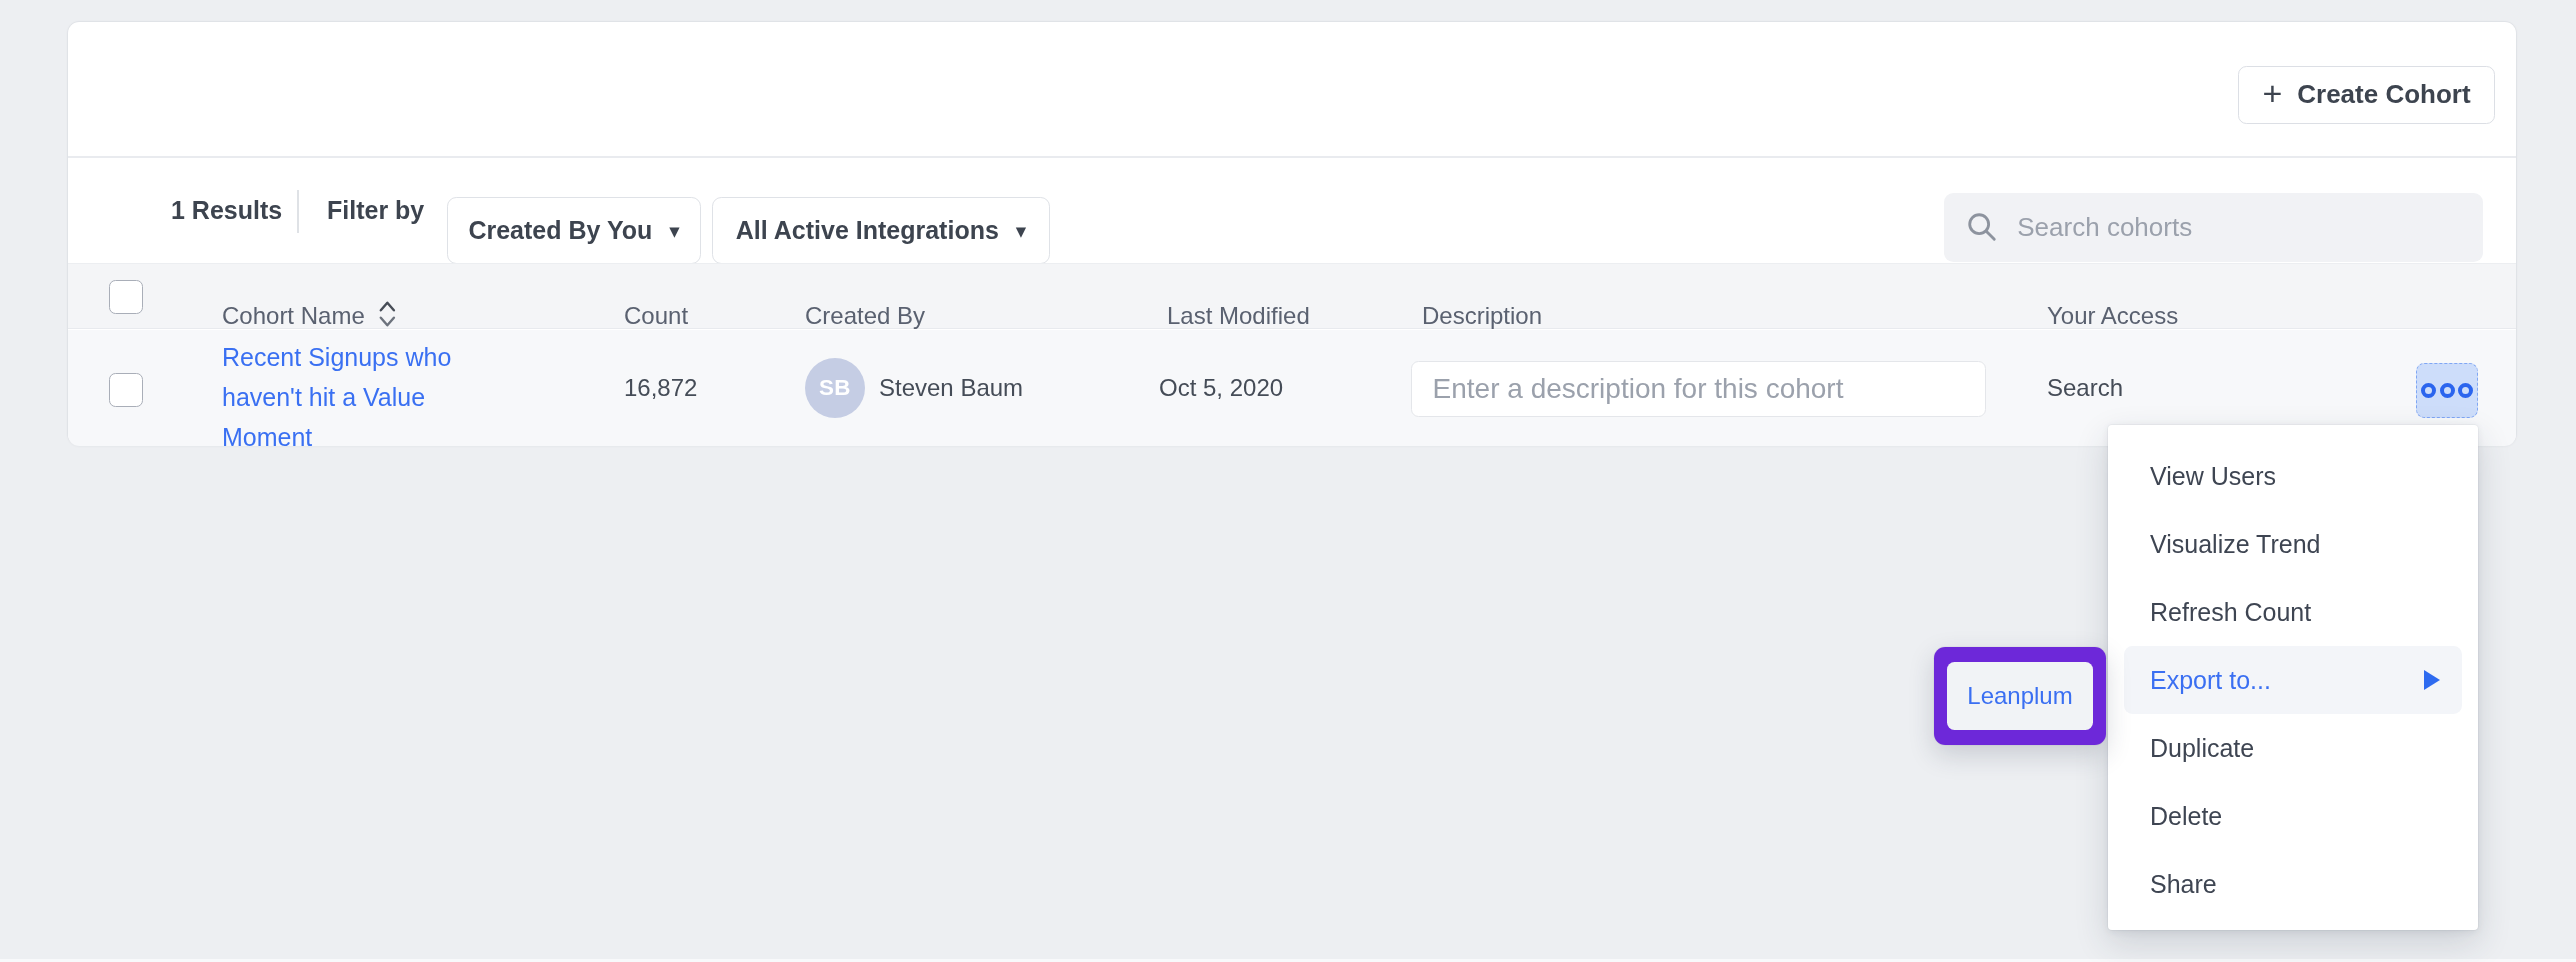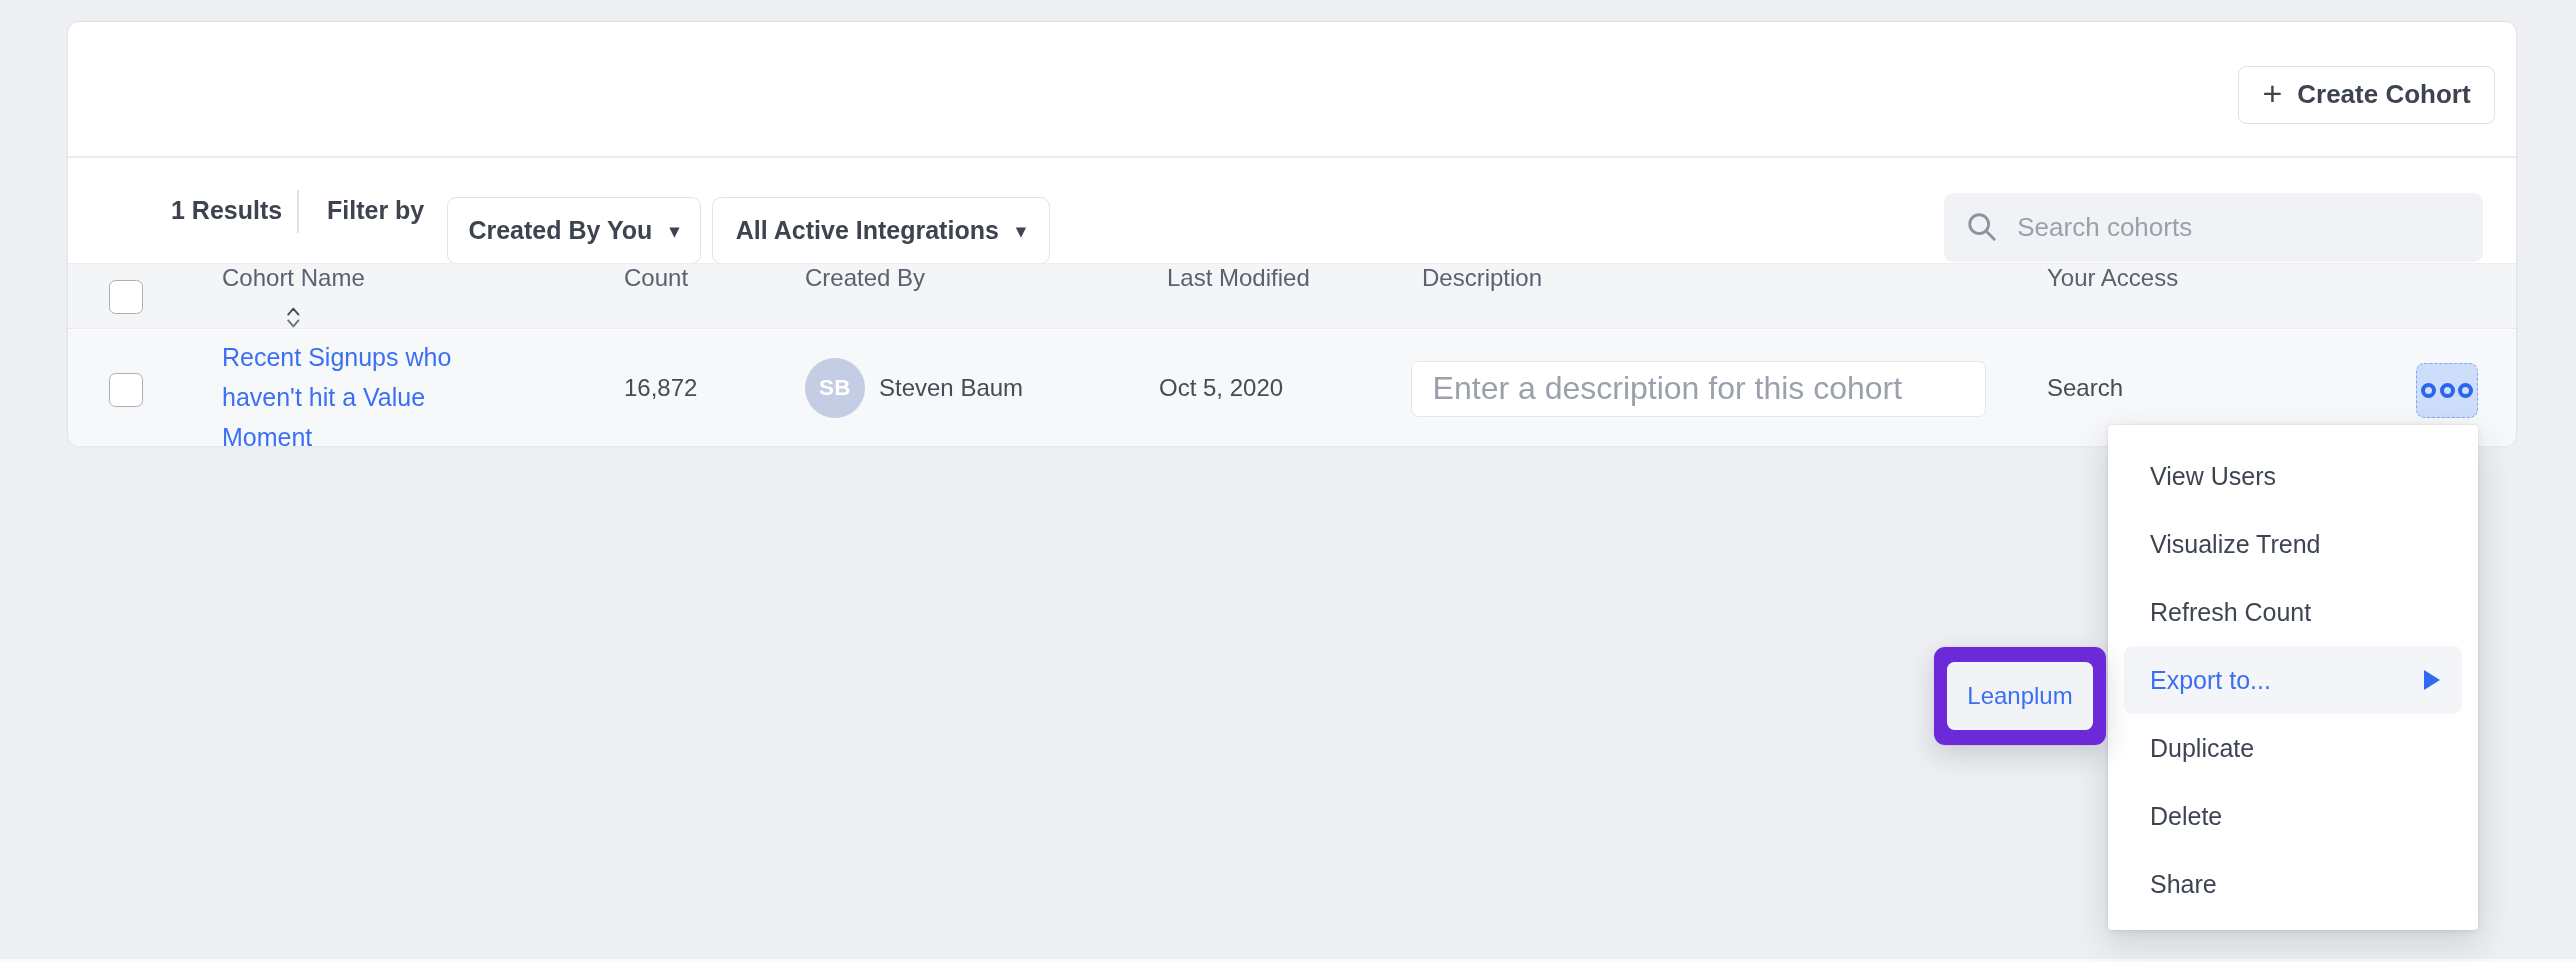--- a/index.html
+++ b/index.html
@@ -74,7 +74,7 @@
     background:#f4f5f7; border-top:0.9px solid #eceef1; border-bottom:0.9px solid #e8eaee;
   }
   .thead .col, .trow .cell { position:absolute; font-size:24px; }
-  .thead .col { top:0; height:66px; display:flex; align-items:center; font-weight:500; color:#5a6170;flex-direction:column; }
+  .thead .col { top:0; height:66px; display:flex; align-items:flex-end; font-weight:500; color:#5a6170; }
   .checkbox {
     width:34px; height:34px; background:#fff; border:1.9px solid #a9aeb8; border-radius:6.5px; cursor:pointer;
   }

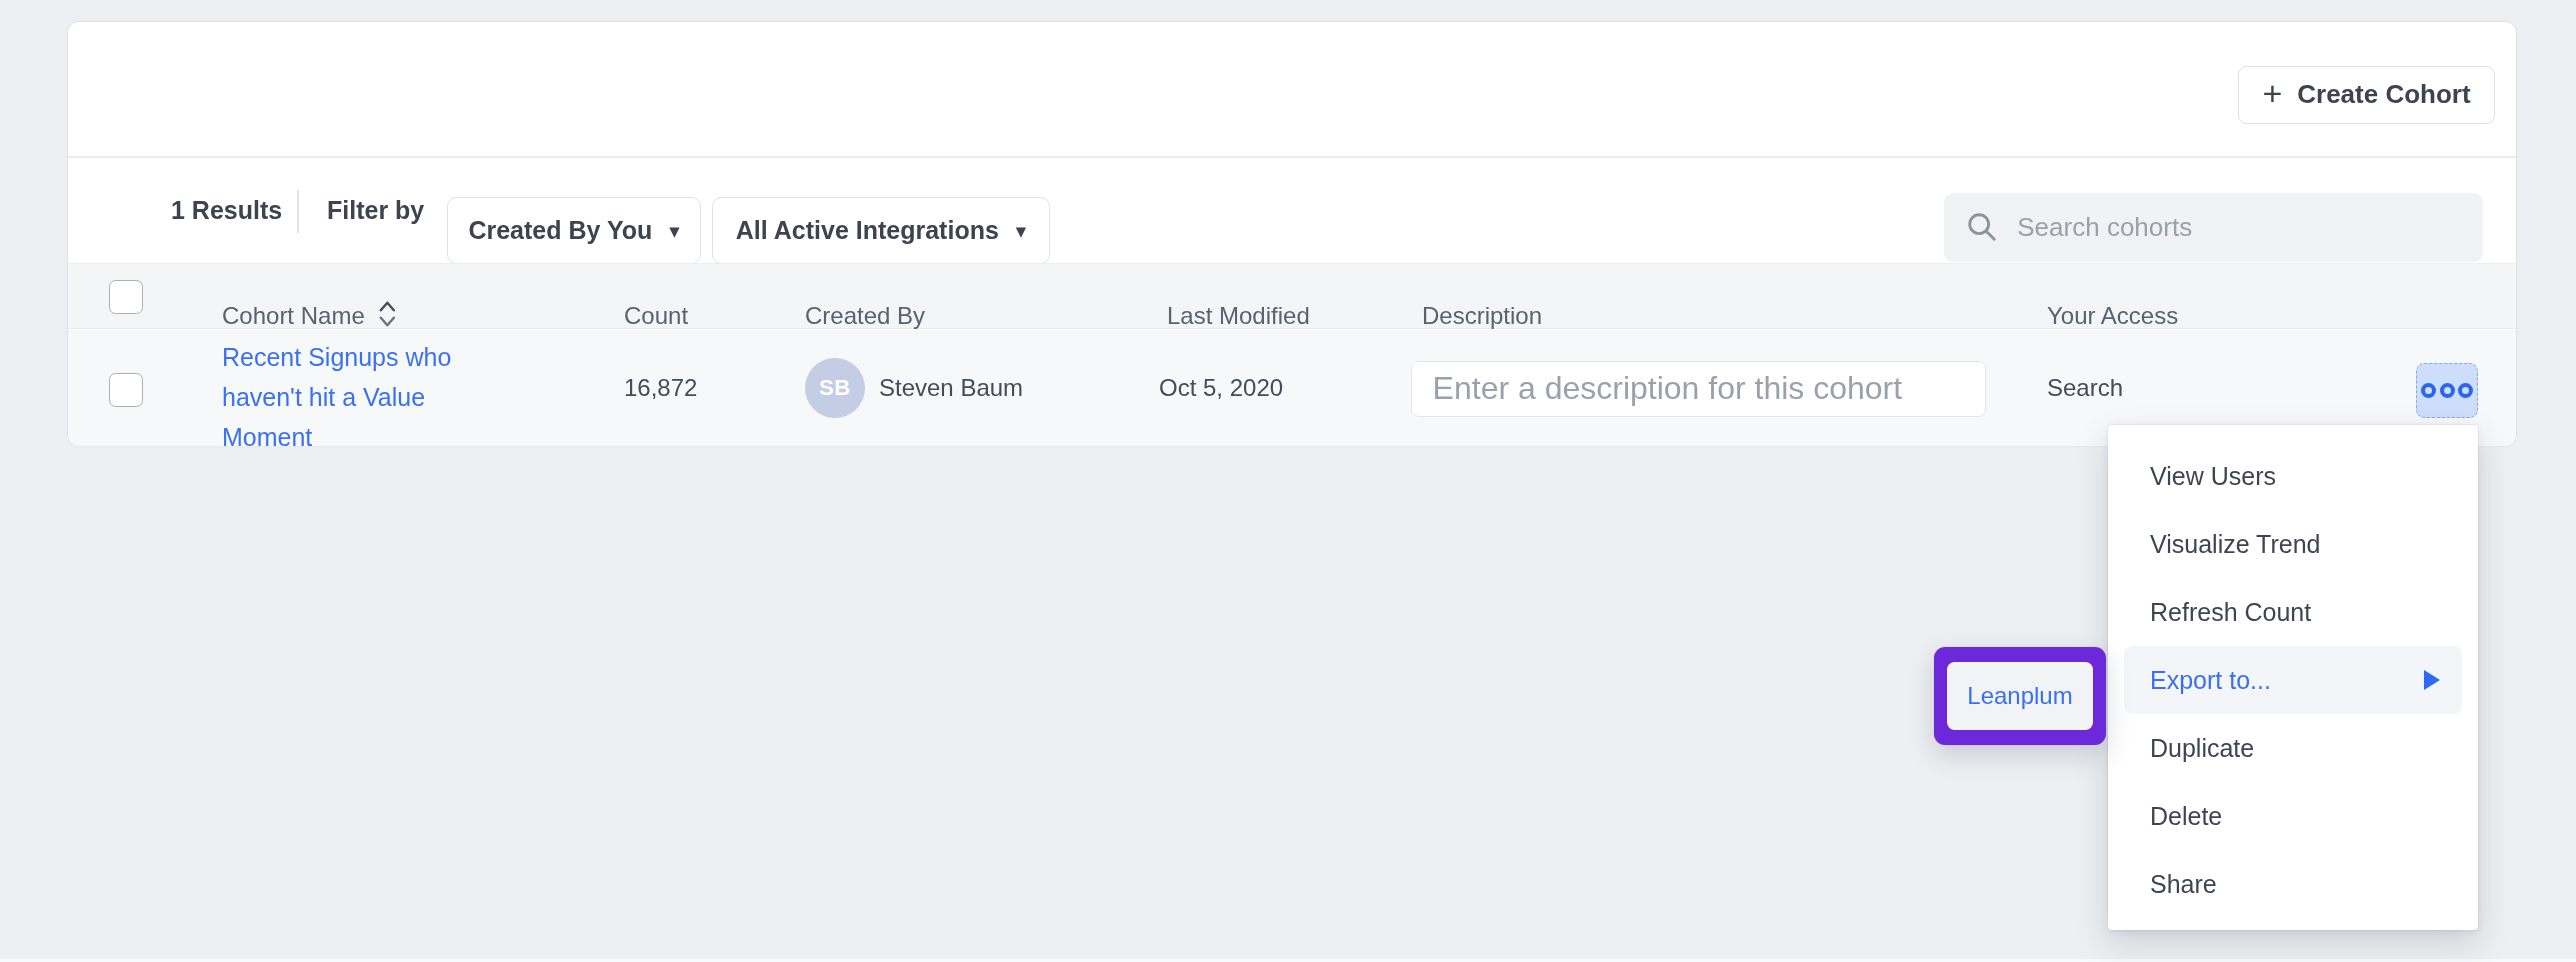--- a/index.html
+++ b/index.html
@@ -107,7 +107,7 @@
   .desc-input {
     position:absolute; left:1343px; top:31px; width:575px; height:56px;
     background:#fff; border:1.9px solid #e4e6ea; border-radius:7.5px;
-    font-family:"Liberation Sans", sans-serif; font-size:32px; color:#454c57;
+    font-family:"Liberation Sans", sans-serif; font-size:28px; color:#454c57;
     padding:0 20.6px; outline:none;
   }
   .desc-input::placeholder { color:#9ba1ac; }

